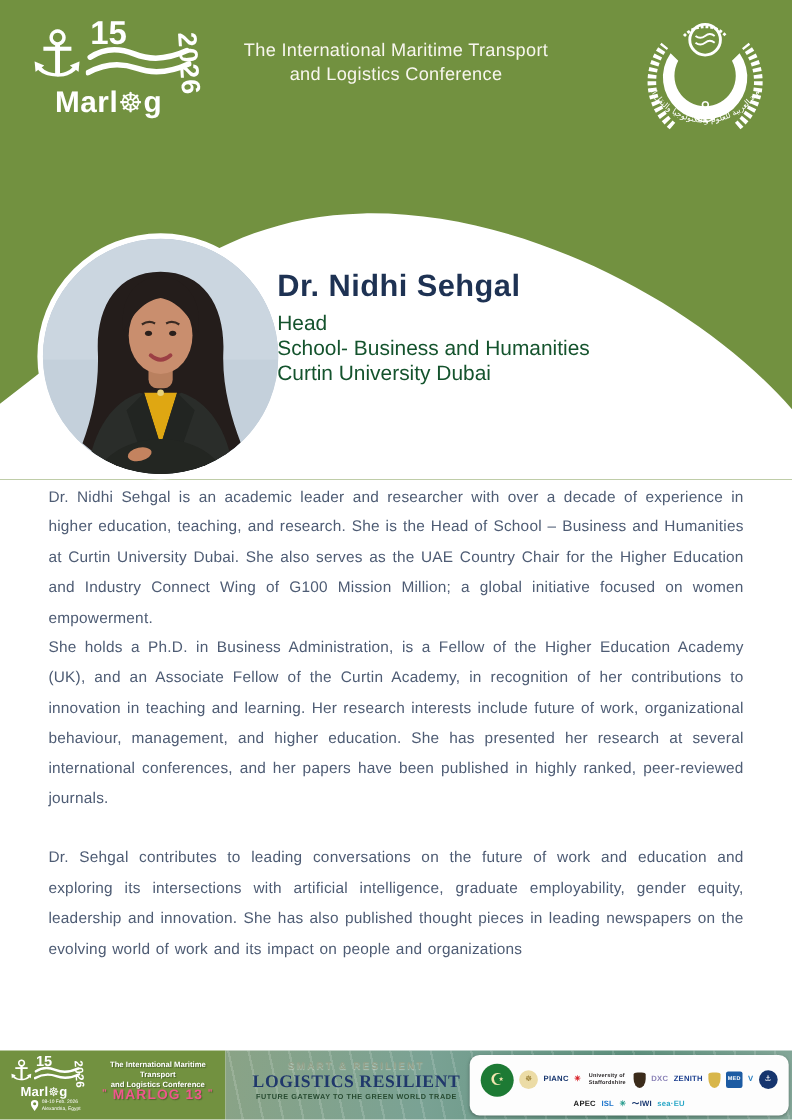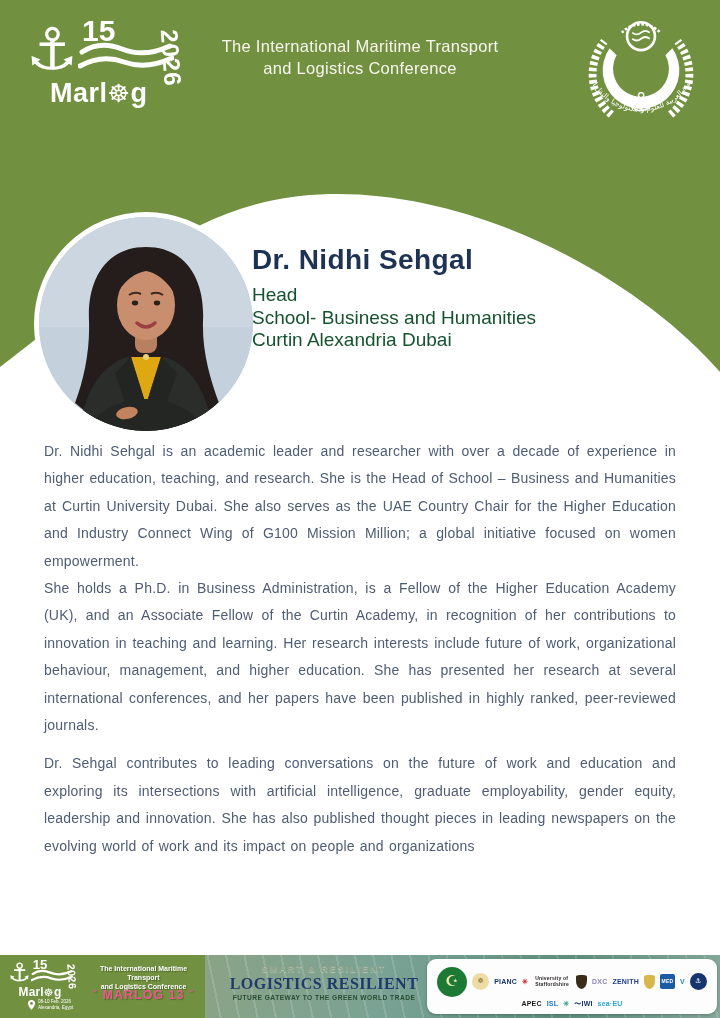--- a/index.html
+++ b/index.html
@@ -157,7 +157,7 @@
       <div class="name">Dr. Nidhi Sehgal</div>
       <div class="ptitle">Head</div>
       <div class="ptitle">School- Business and Humanities</div>
-      <div class="ptitle">Curtin Alexandria Dubai</div>
+      <div class="ptitle">Curtin University Dubai</div>
     </div>
   </header>
 

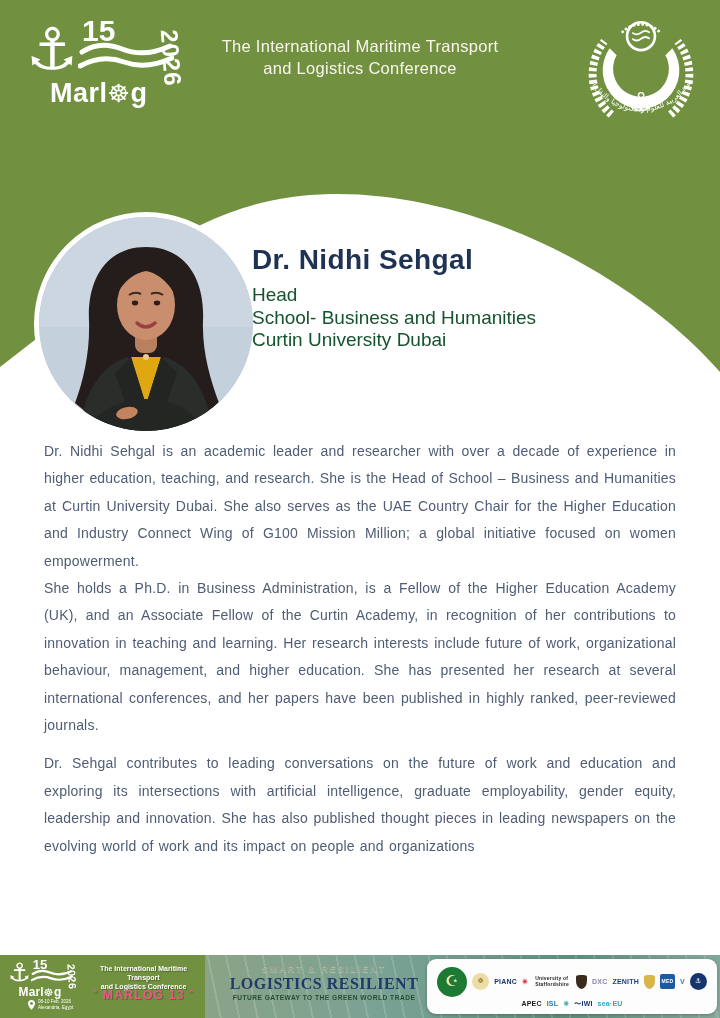--- a/index.html
+++ b/index.html
@@ -40,7 +40,7 @@
   .bio { position:absolute; left:44px; top:438px; width:632px; z-index:2; }
   .bio-p { font-size:14px; line-height:27.4px; color:#4e5c74; text-align:justify;
       letter-spacing:.2px; word-spacing:1px; }
-  .bio-p.gap { margin-bottom:11px; }
+  .bio-p.gap { margin-bottom:27px; }
 
   
   .footer { position:absolute; left:0; top:955px; width:720px; height:63px; display:flex; z-index:3; }

